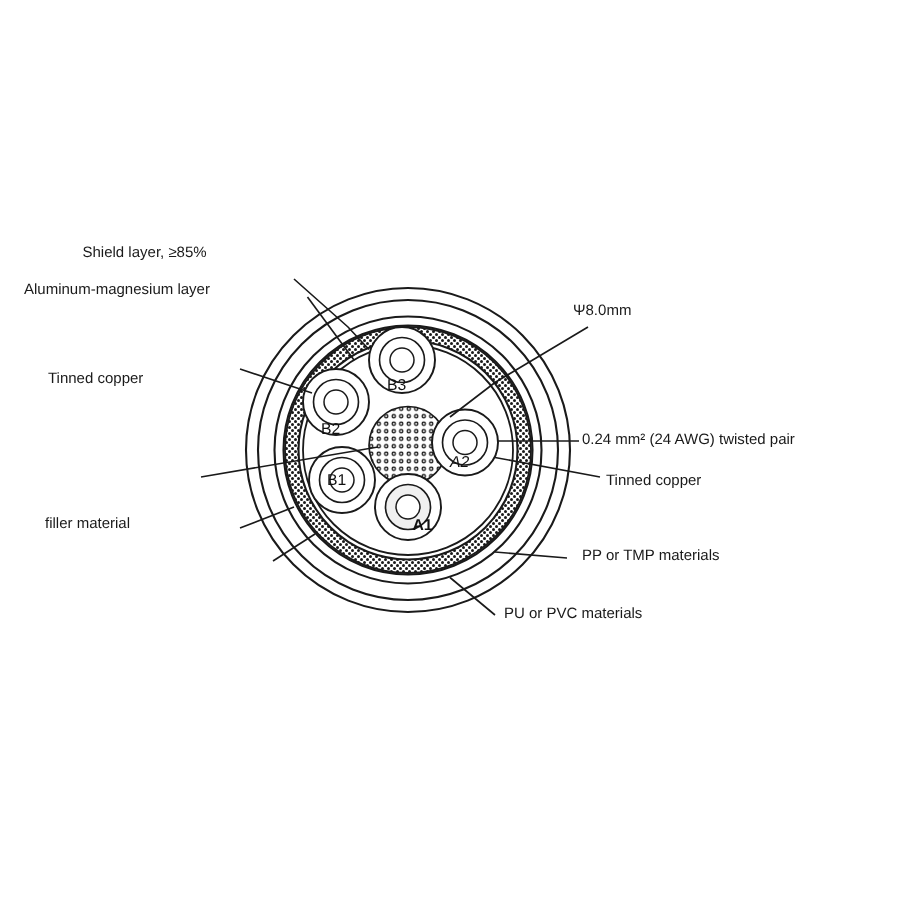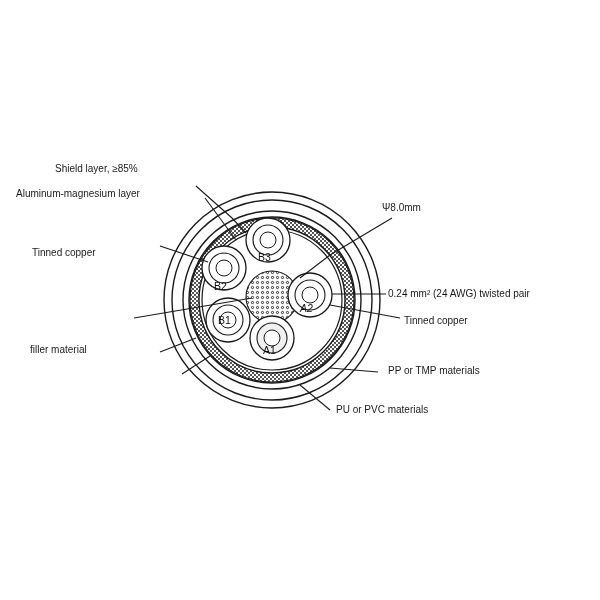--- a/index.html
+++ b/index.html
@@ -143,7 +143,7 @@
   <div class="core-lbl" style="left:258px; top:231px;">B3</div>
   <div class="core-lbl" style="left:214px; top:260px;">B2</div>
   <div class="core-lbl" style="left:218px; top:294px;">B1</div>
-  <div class="core-lbl" style="left:263px; top:324px;">A1</div>
+  <div class="core-lbl" style="left:275px; top:324px;font-weight:bold;">A1</div>
   <div class="core-lbl" style="left:300px; top:282px;font-style:italic;">A2</div>
 
   <div class="lbl" style="left:55px; top:161px;">Shield layer, ≥85%</div>

